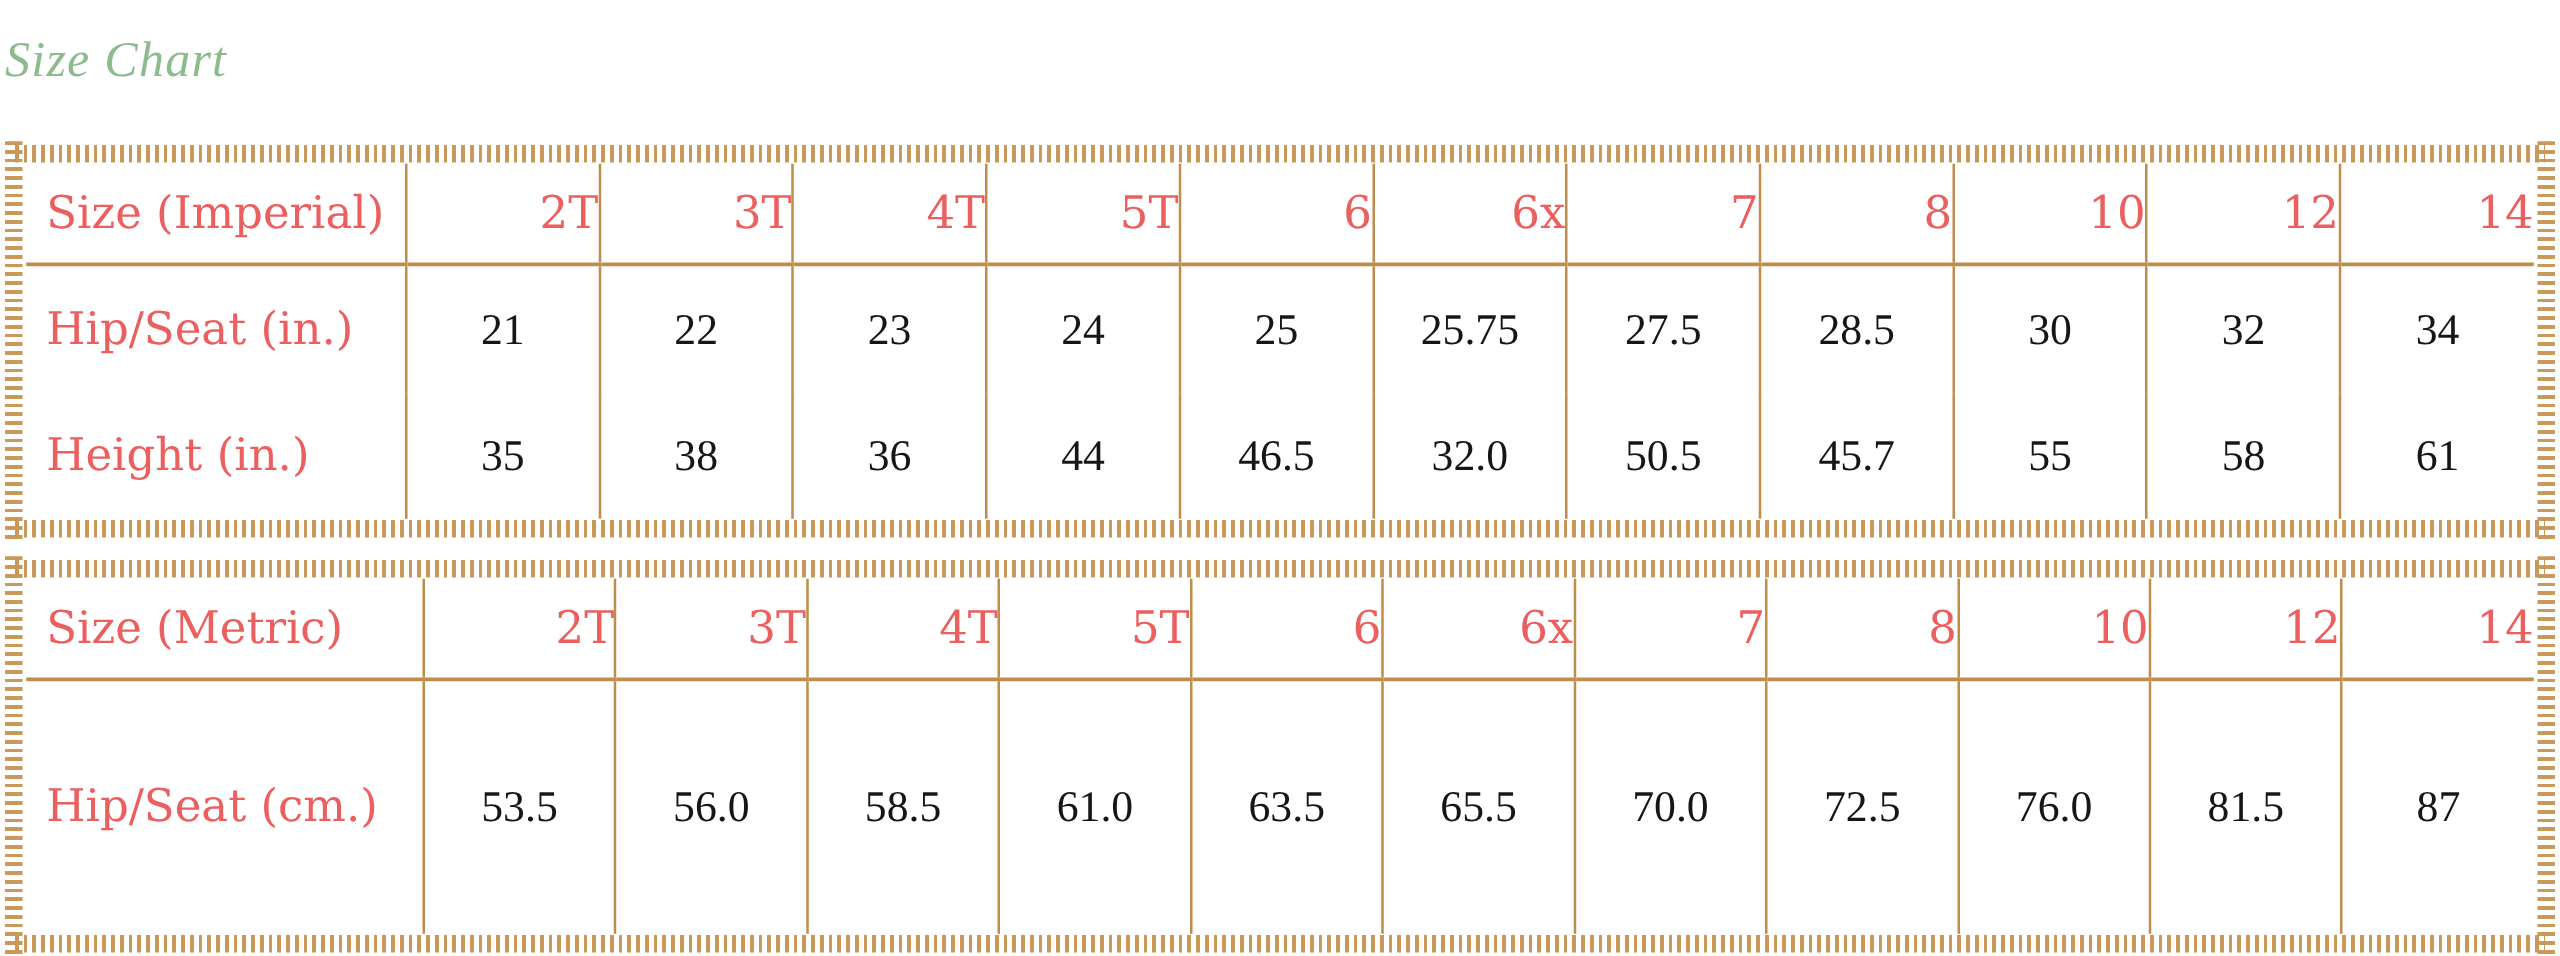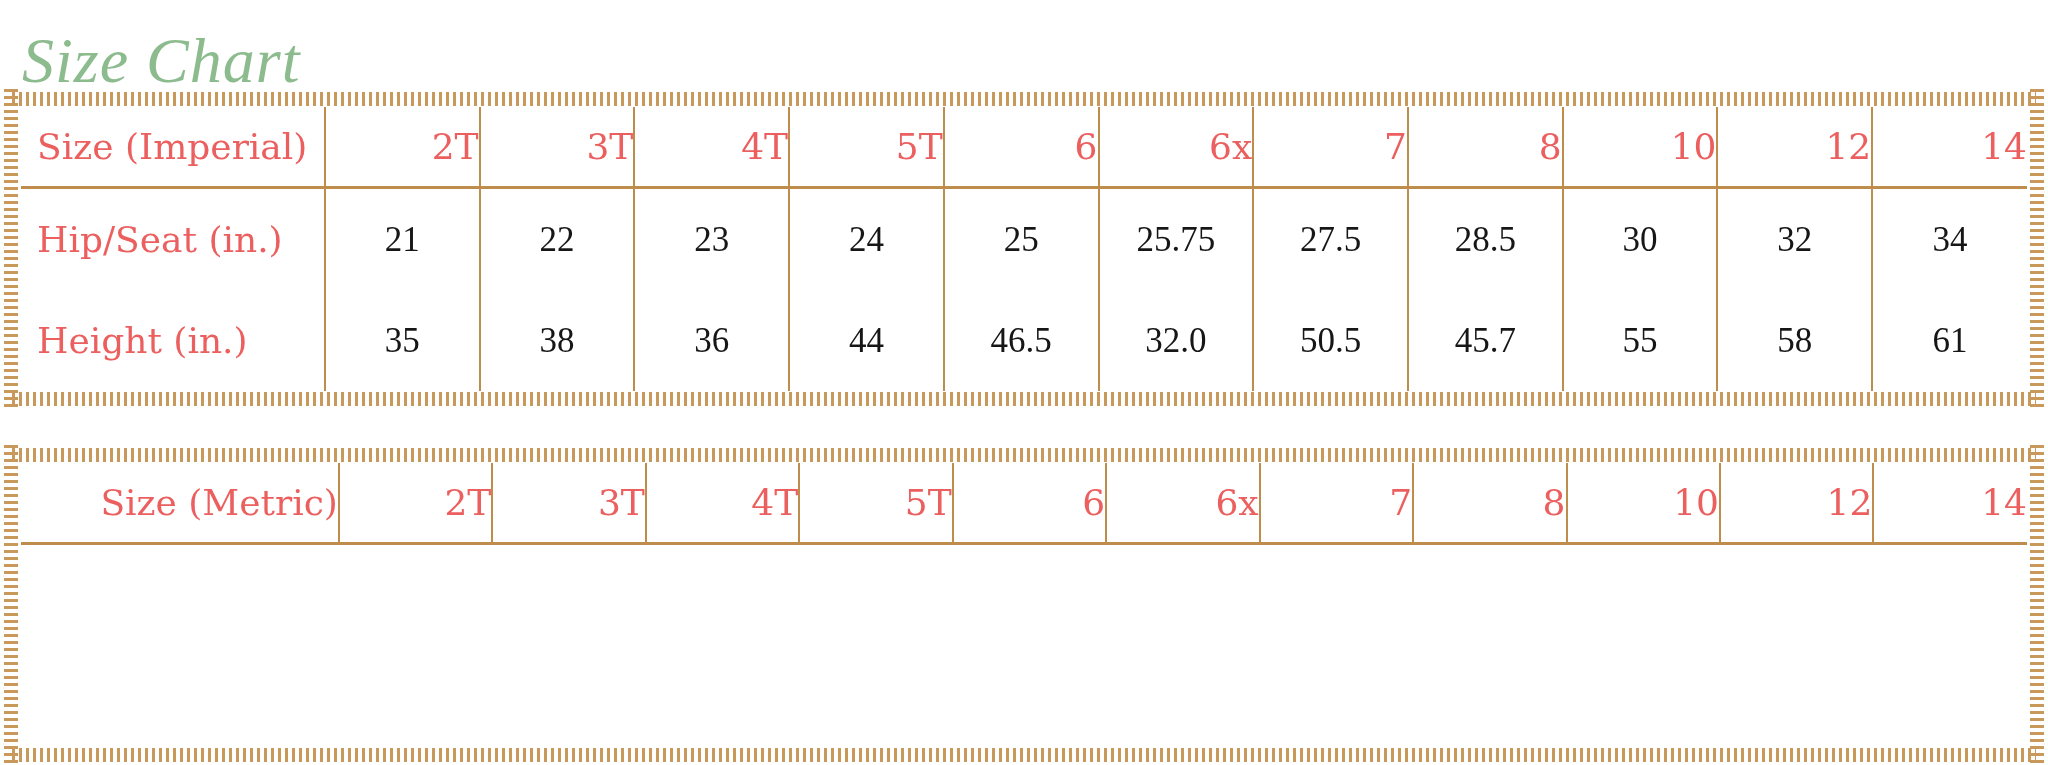--- a/index.html
+++ b/index.html
@@ -19,13 +19,13 @@
   }
   .title {
     position: absolute;
-    left: 22px;
+    left: 4px;
     top: 26px;
     margin: 0;
     font-family: "Liberation Serif", "DejaVu Serif", serif;
     font-style: italic;
     font-weight: normal;
-    font-size: 64px;
+    font-size: 40px;
     line-height: 1.1;
     color: #8cbb8e;
     letter-spacing: 1px;

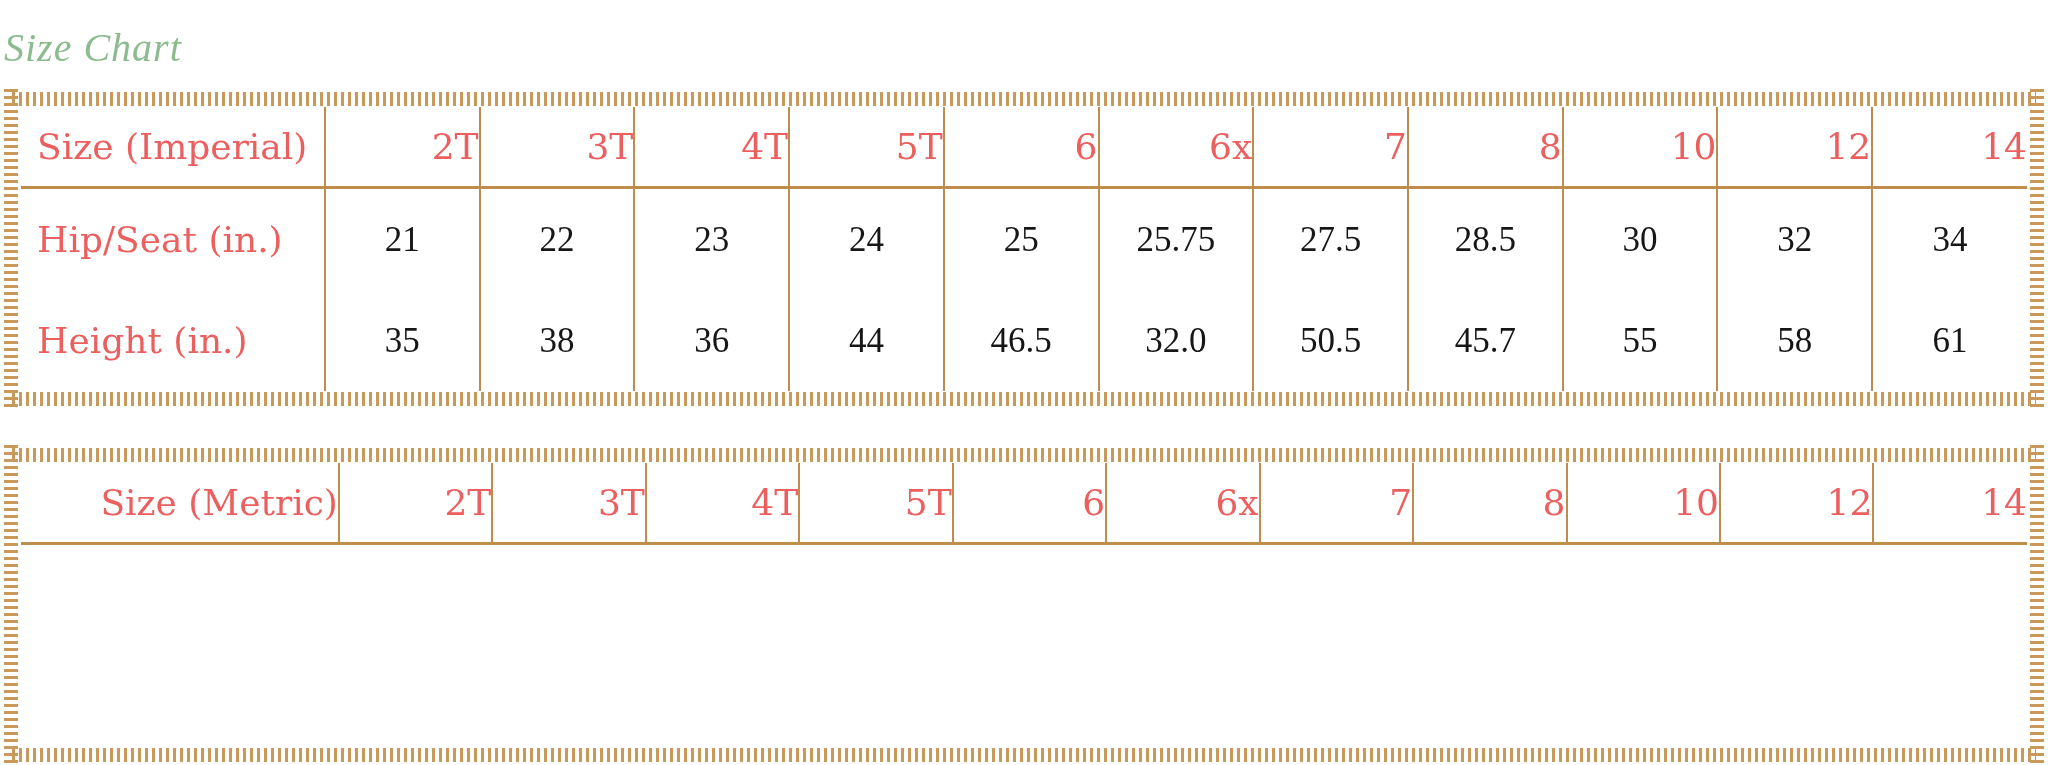--- a/index.html
+++ b/index.html
@@ -36,7 +36,7 @@
     width: 2040px;
     height: 314px;
   }
-  #frame-imperial { top: 92px; }
+  #frame-imperial { top: 116px; }
   #frame-metric   { top: 448px; }
 
   

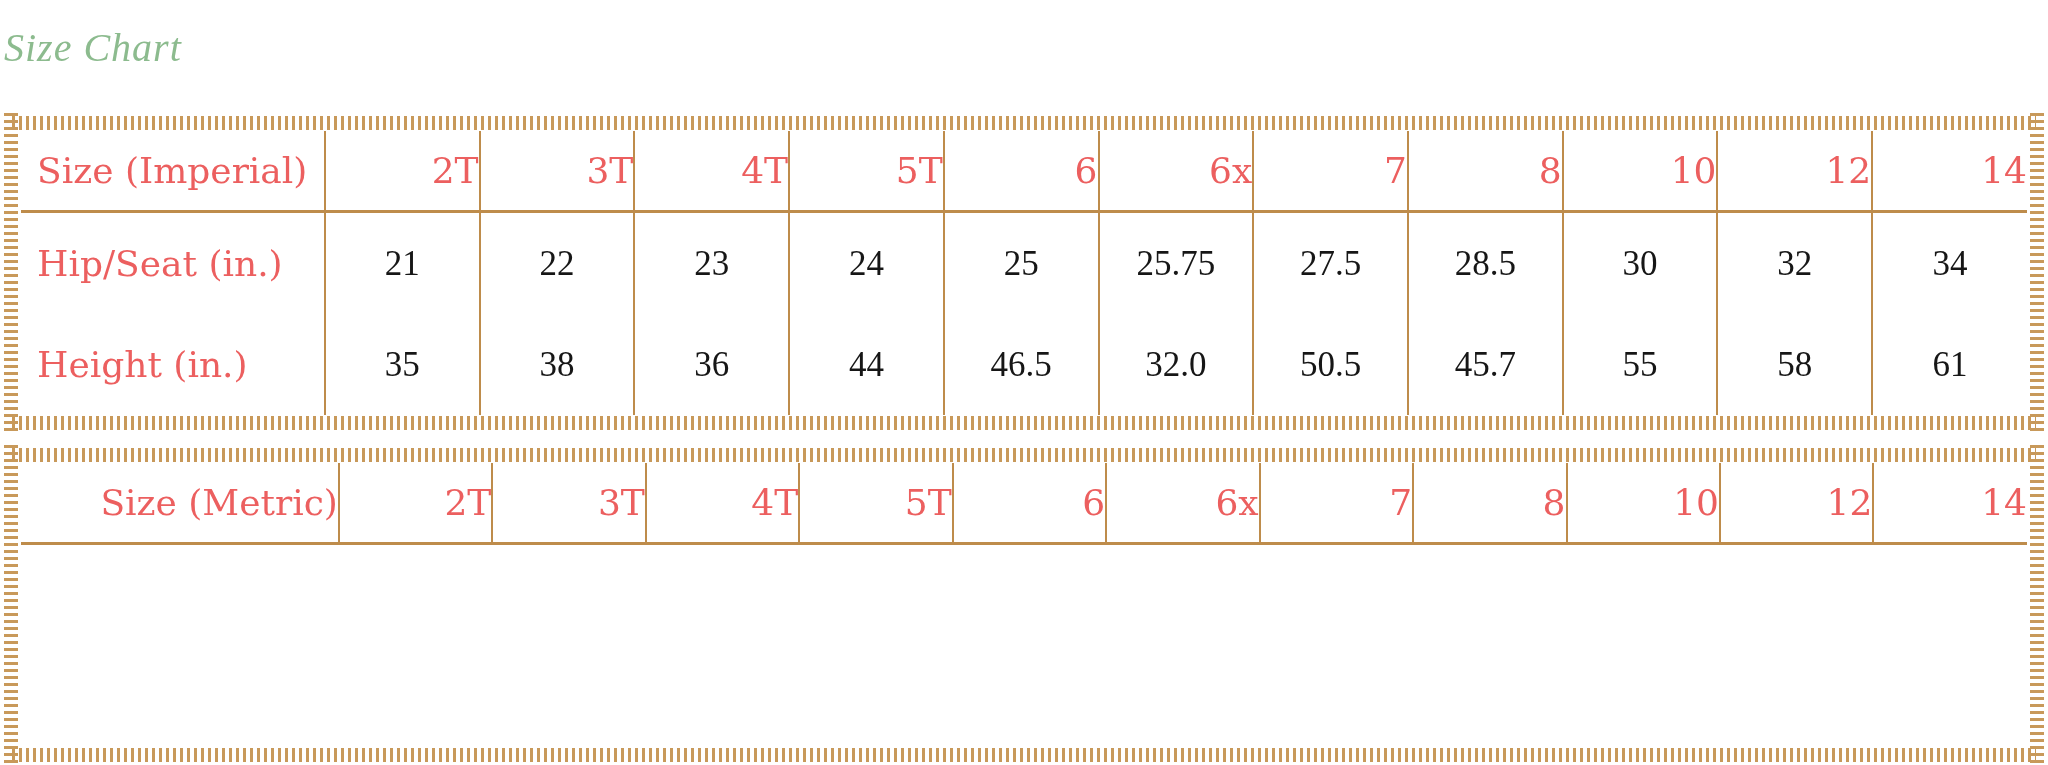--- a/index.html
+++ b/index.html
@@ -88,7 +88,7 @@
     padding-left: 16px;
   }
   #frame-imperial .label { width: 14.3%; }
-  #frame-metric   .label { width: 15.0%; text-align: right; }
+  #frame-metric   .label { width: 15.0%; }
 </style>
 </head>
 <body>

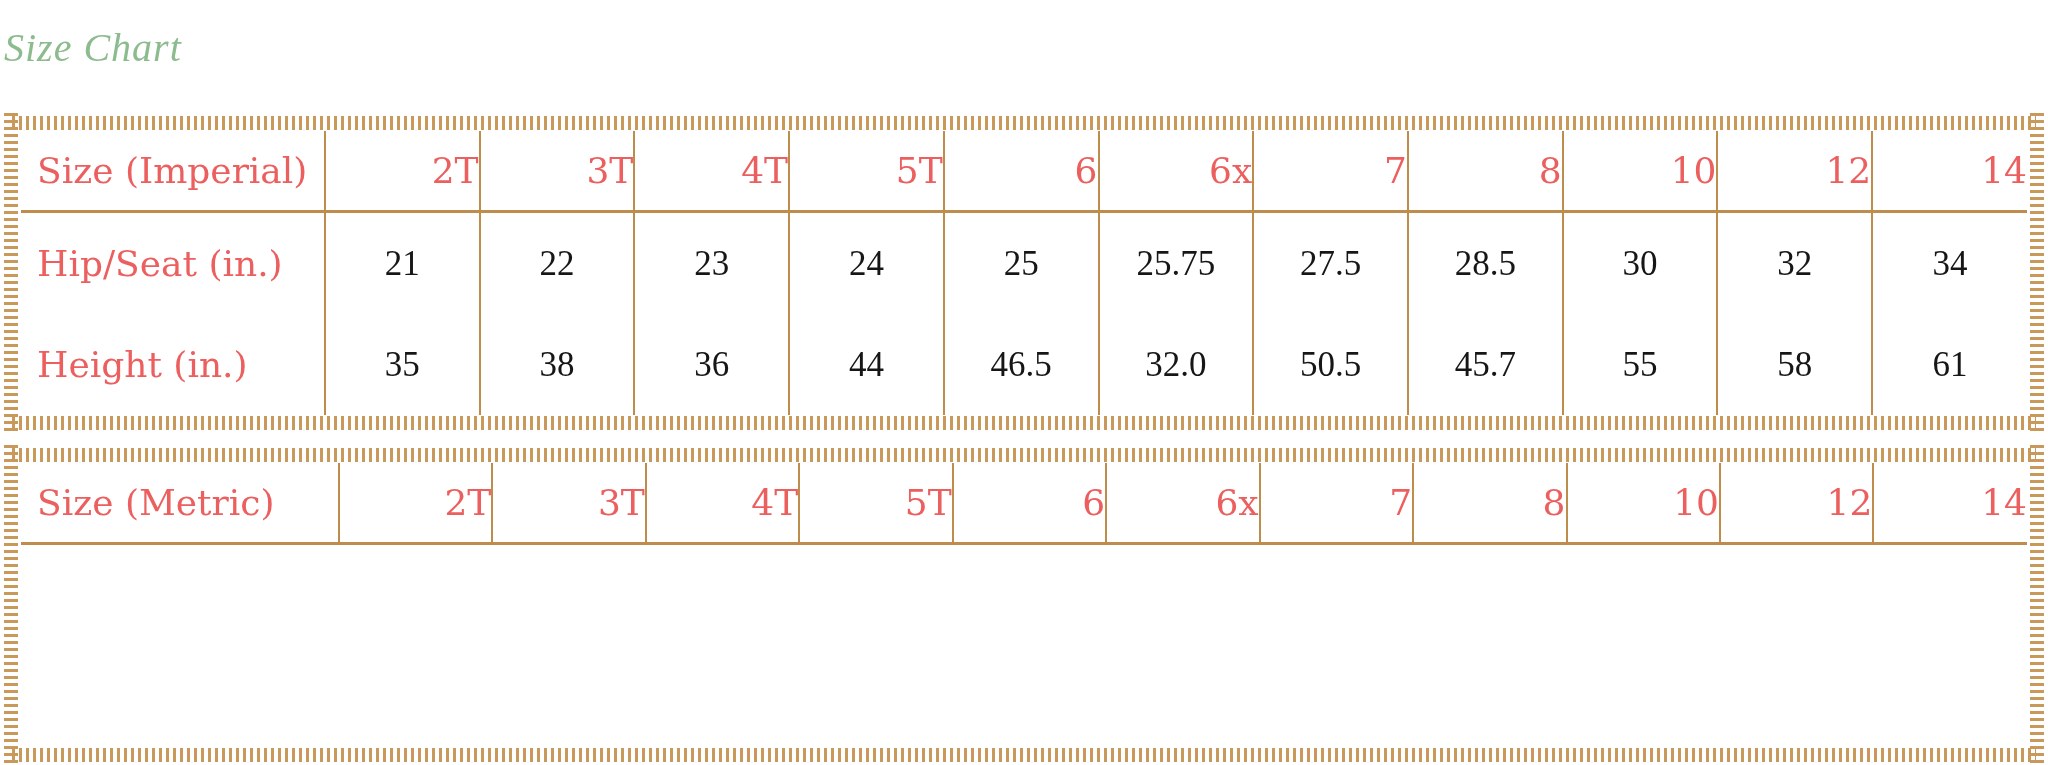--- a/index.html
+++ b/index.html
@@ -175,6 +175,20 @@
           </tr>
       </thead>
       <tbody>
+          <tr>
+            <th class="red label">Hip/Seat (cm.)</th>
+            <td>53.5</td>
+            <td>56.0</td>
+            <td>58.5</td>
+            <td>61.0</td>
+            <td>63.5</td>
+            <td>65.5</td>
+            <td>70.0</td>
+            <td>72.5</td>
+            <td>76.0</td>
+            <td>81.5</td>
+            <td>87</td>
+          </tr>
         </tbody>
     </table>
   </section>

